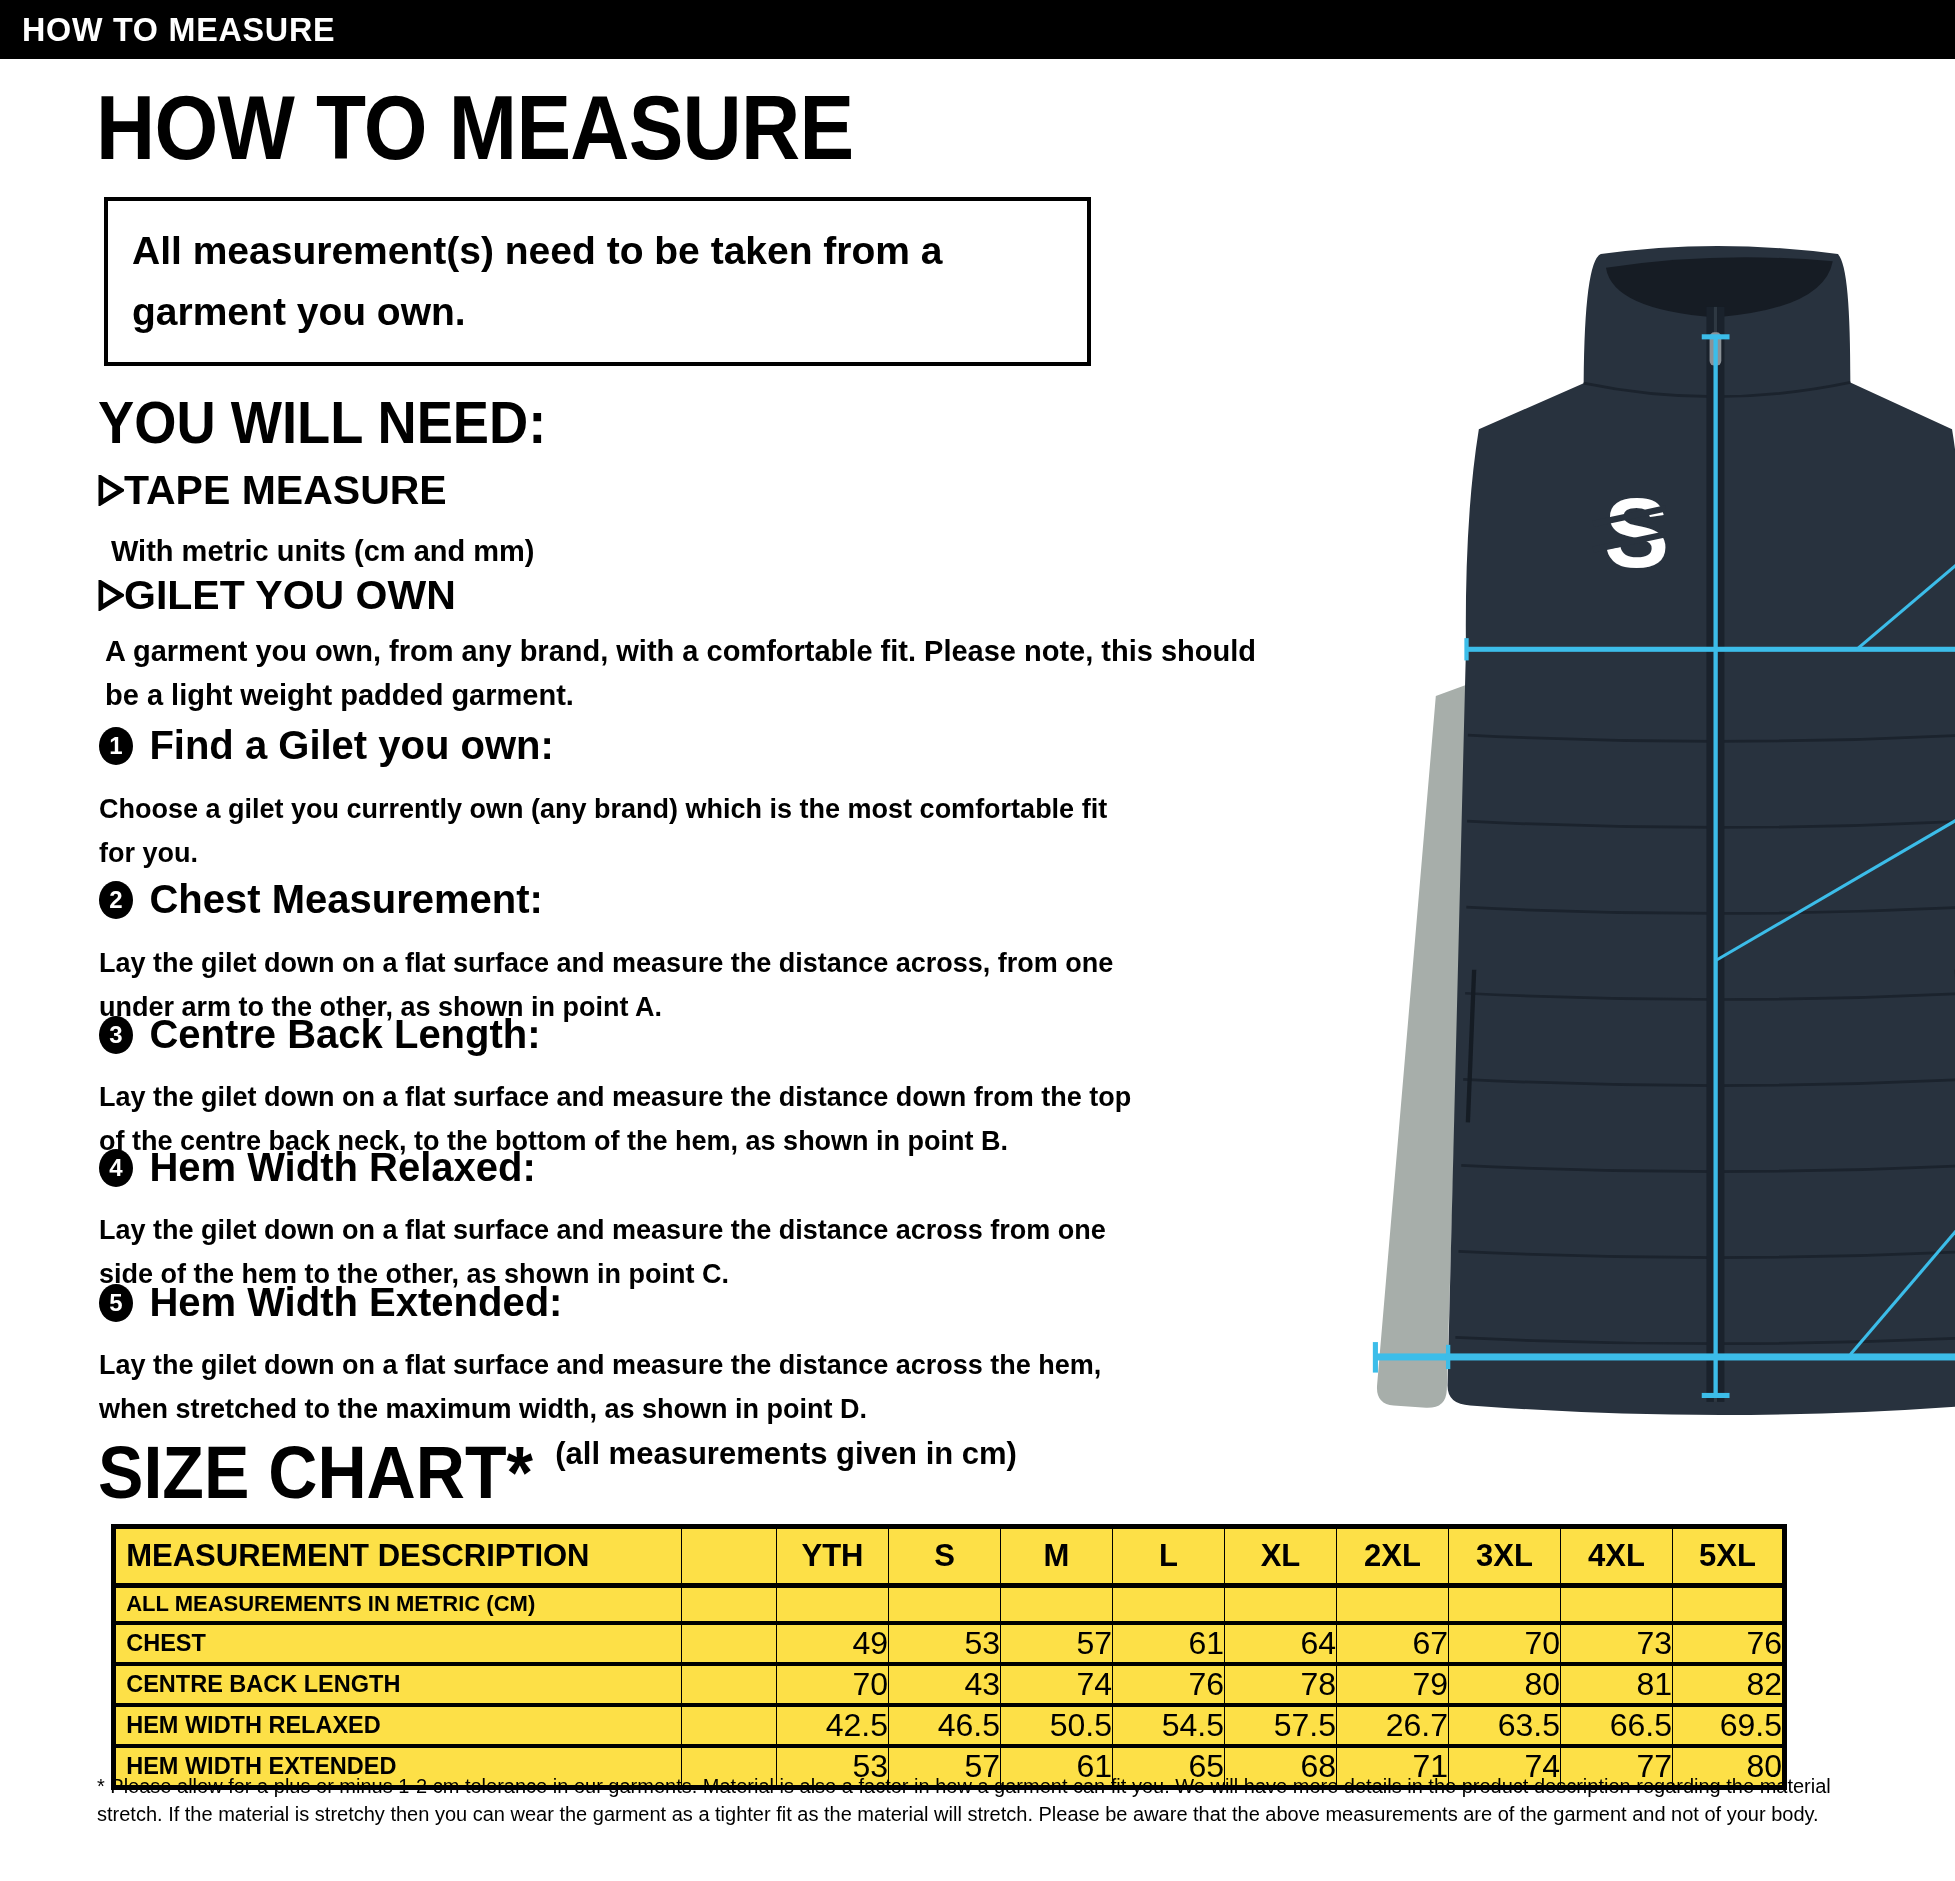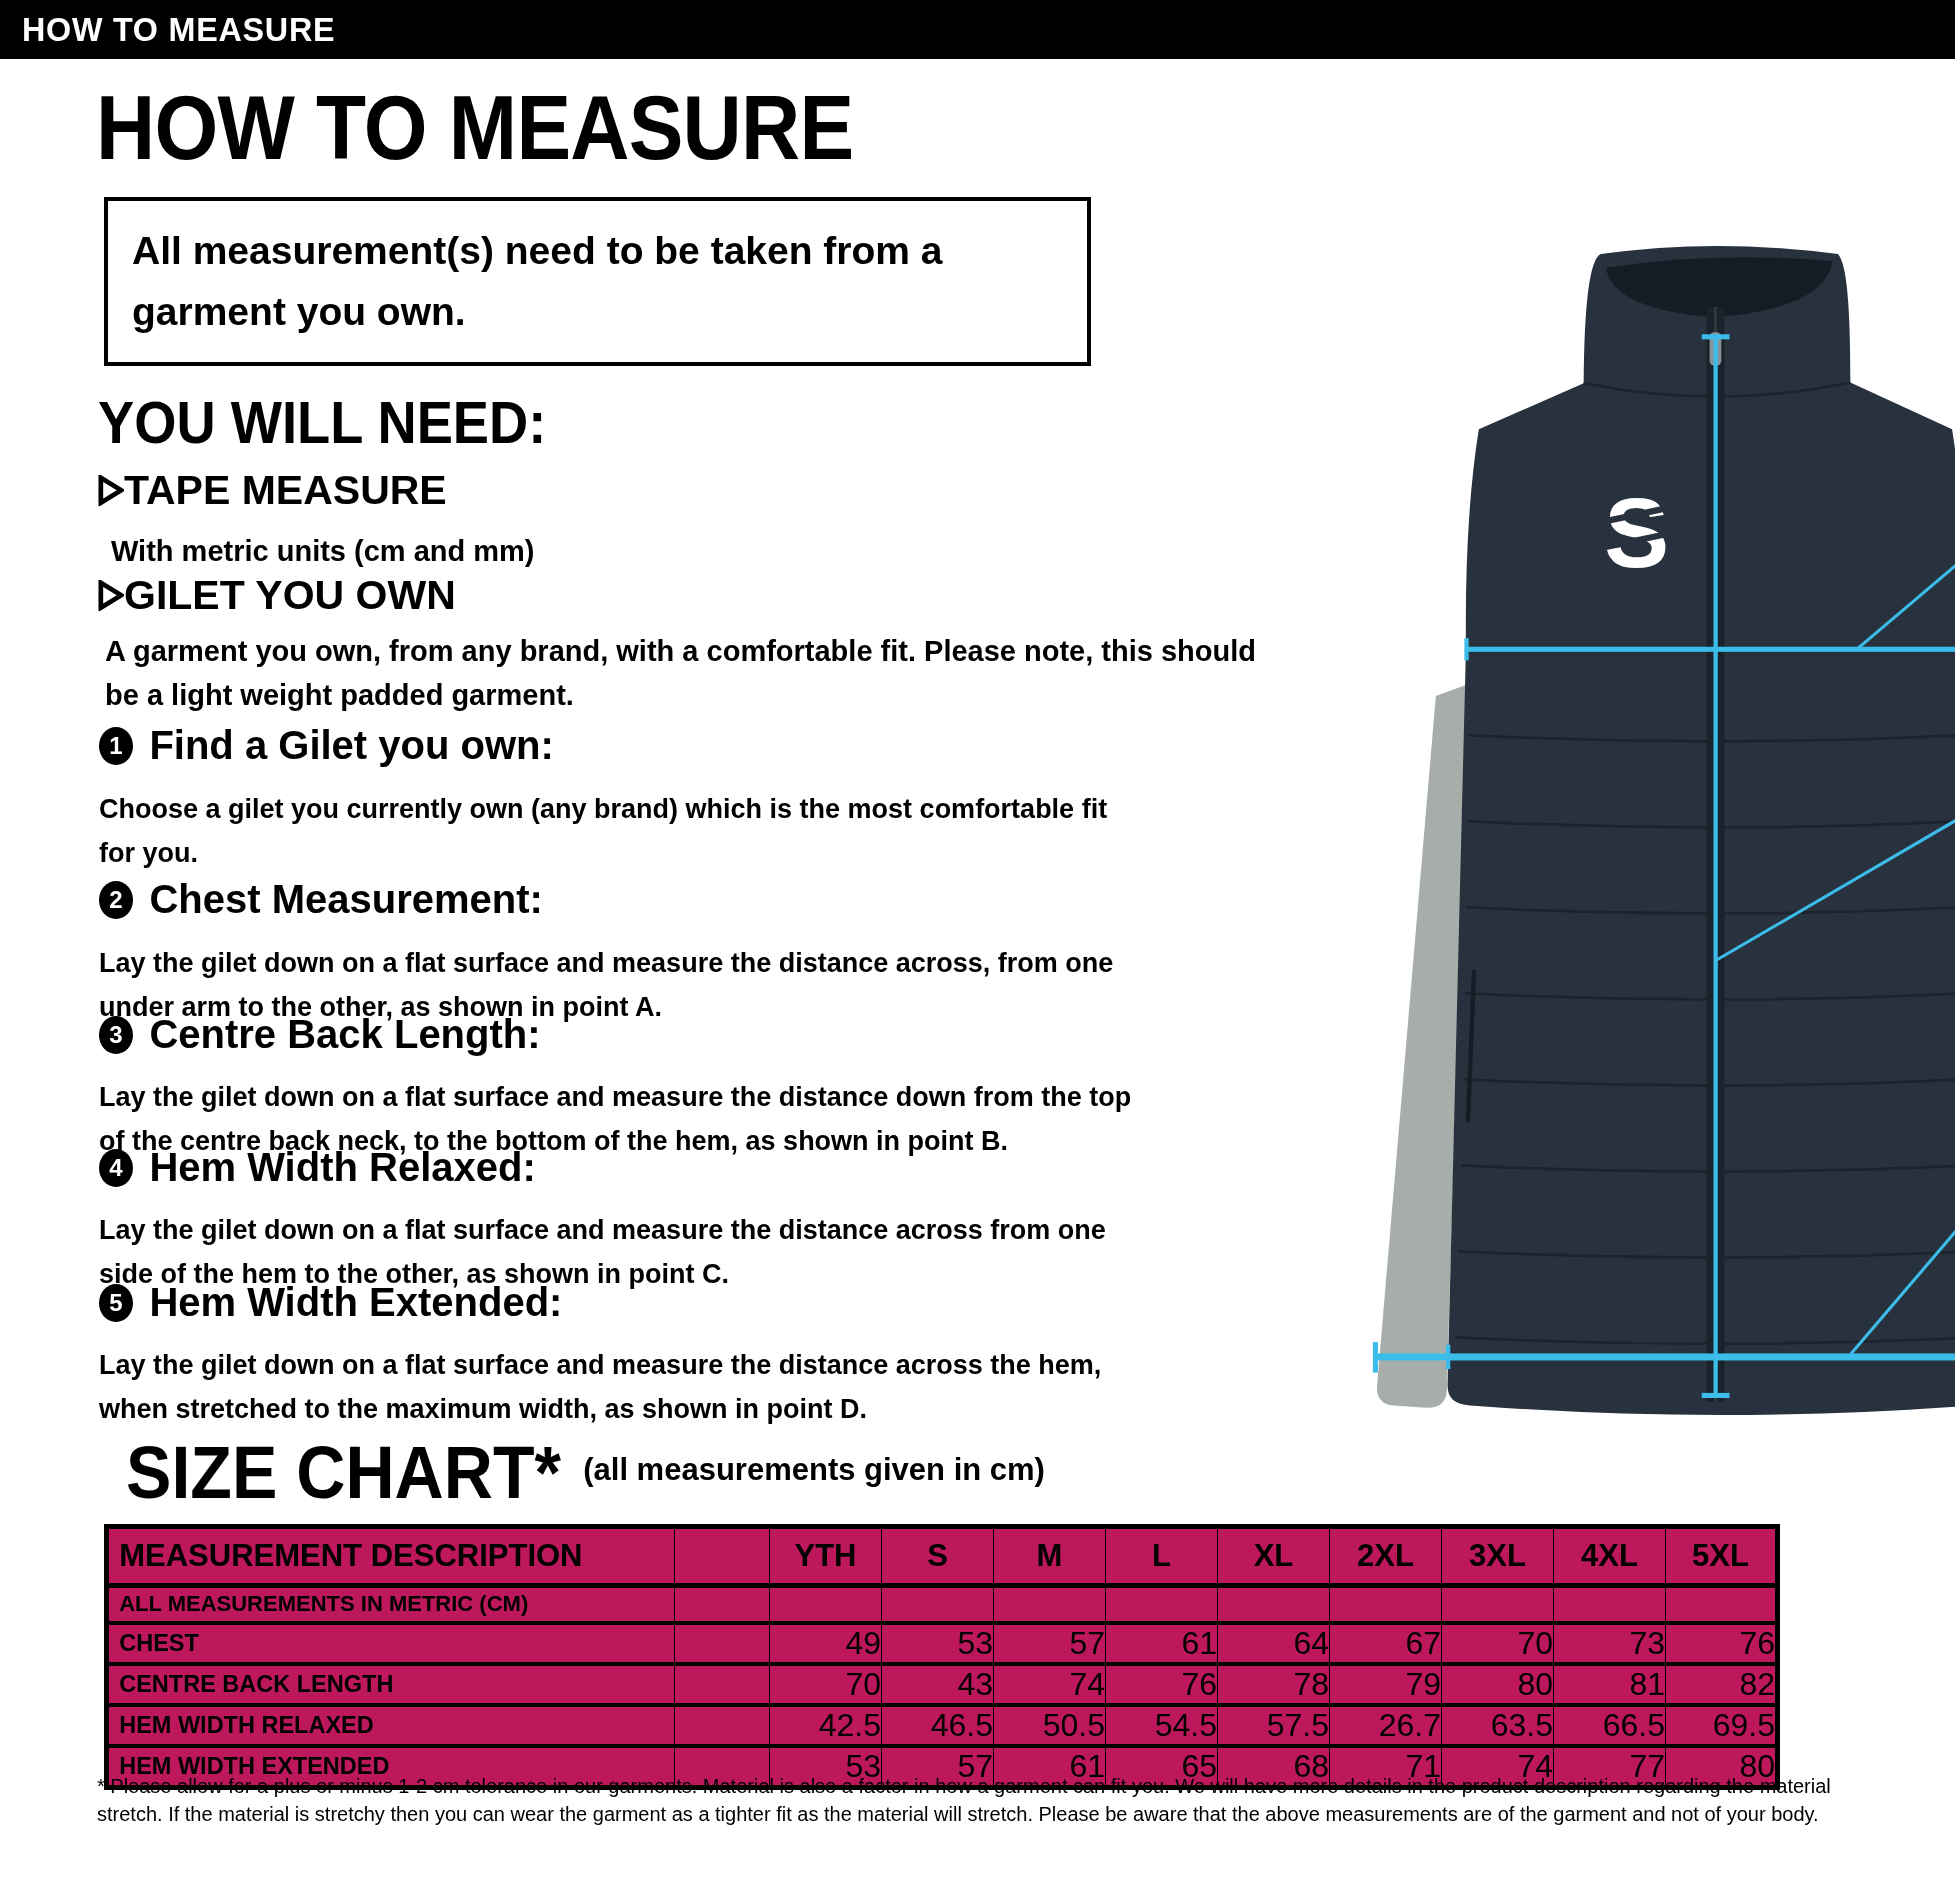--- a/index.html
+++ b/index.html
@@ -53,7 +53,7 @@
   .s5h { left:99px; top:1280px; } .s5b { top:1343px; }
 
   
-  .sc-head { position:absolute; left:98px; top:1436px; display:flex; align-items:center;margin-left:28px; }
+  .sc-head { position:absolute; left:98px; top:1436px; display:flex; align-items:flex-start; }
   .sc-title { font-size:74px; font-weight:bold; line-height:1; transform:scaleX(0.92); transform-origin:left bottom; white-space:nowrap; }
   .sc-sub { font-size:31px; font-weight:bold; margin-left:-15.6px; padding-bottom:6.3px; white-space:nowrap; }
   table.size-chart {

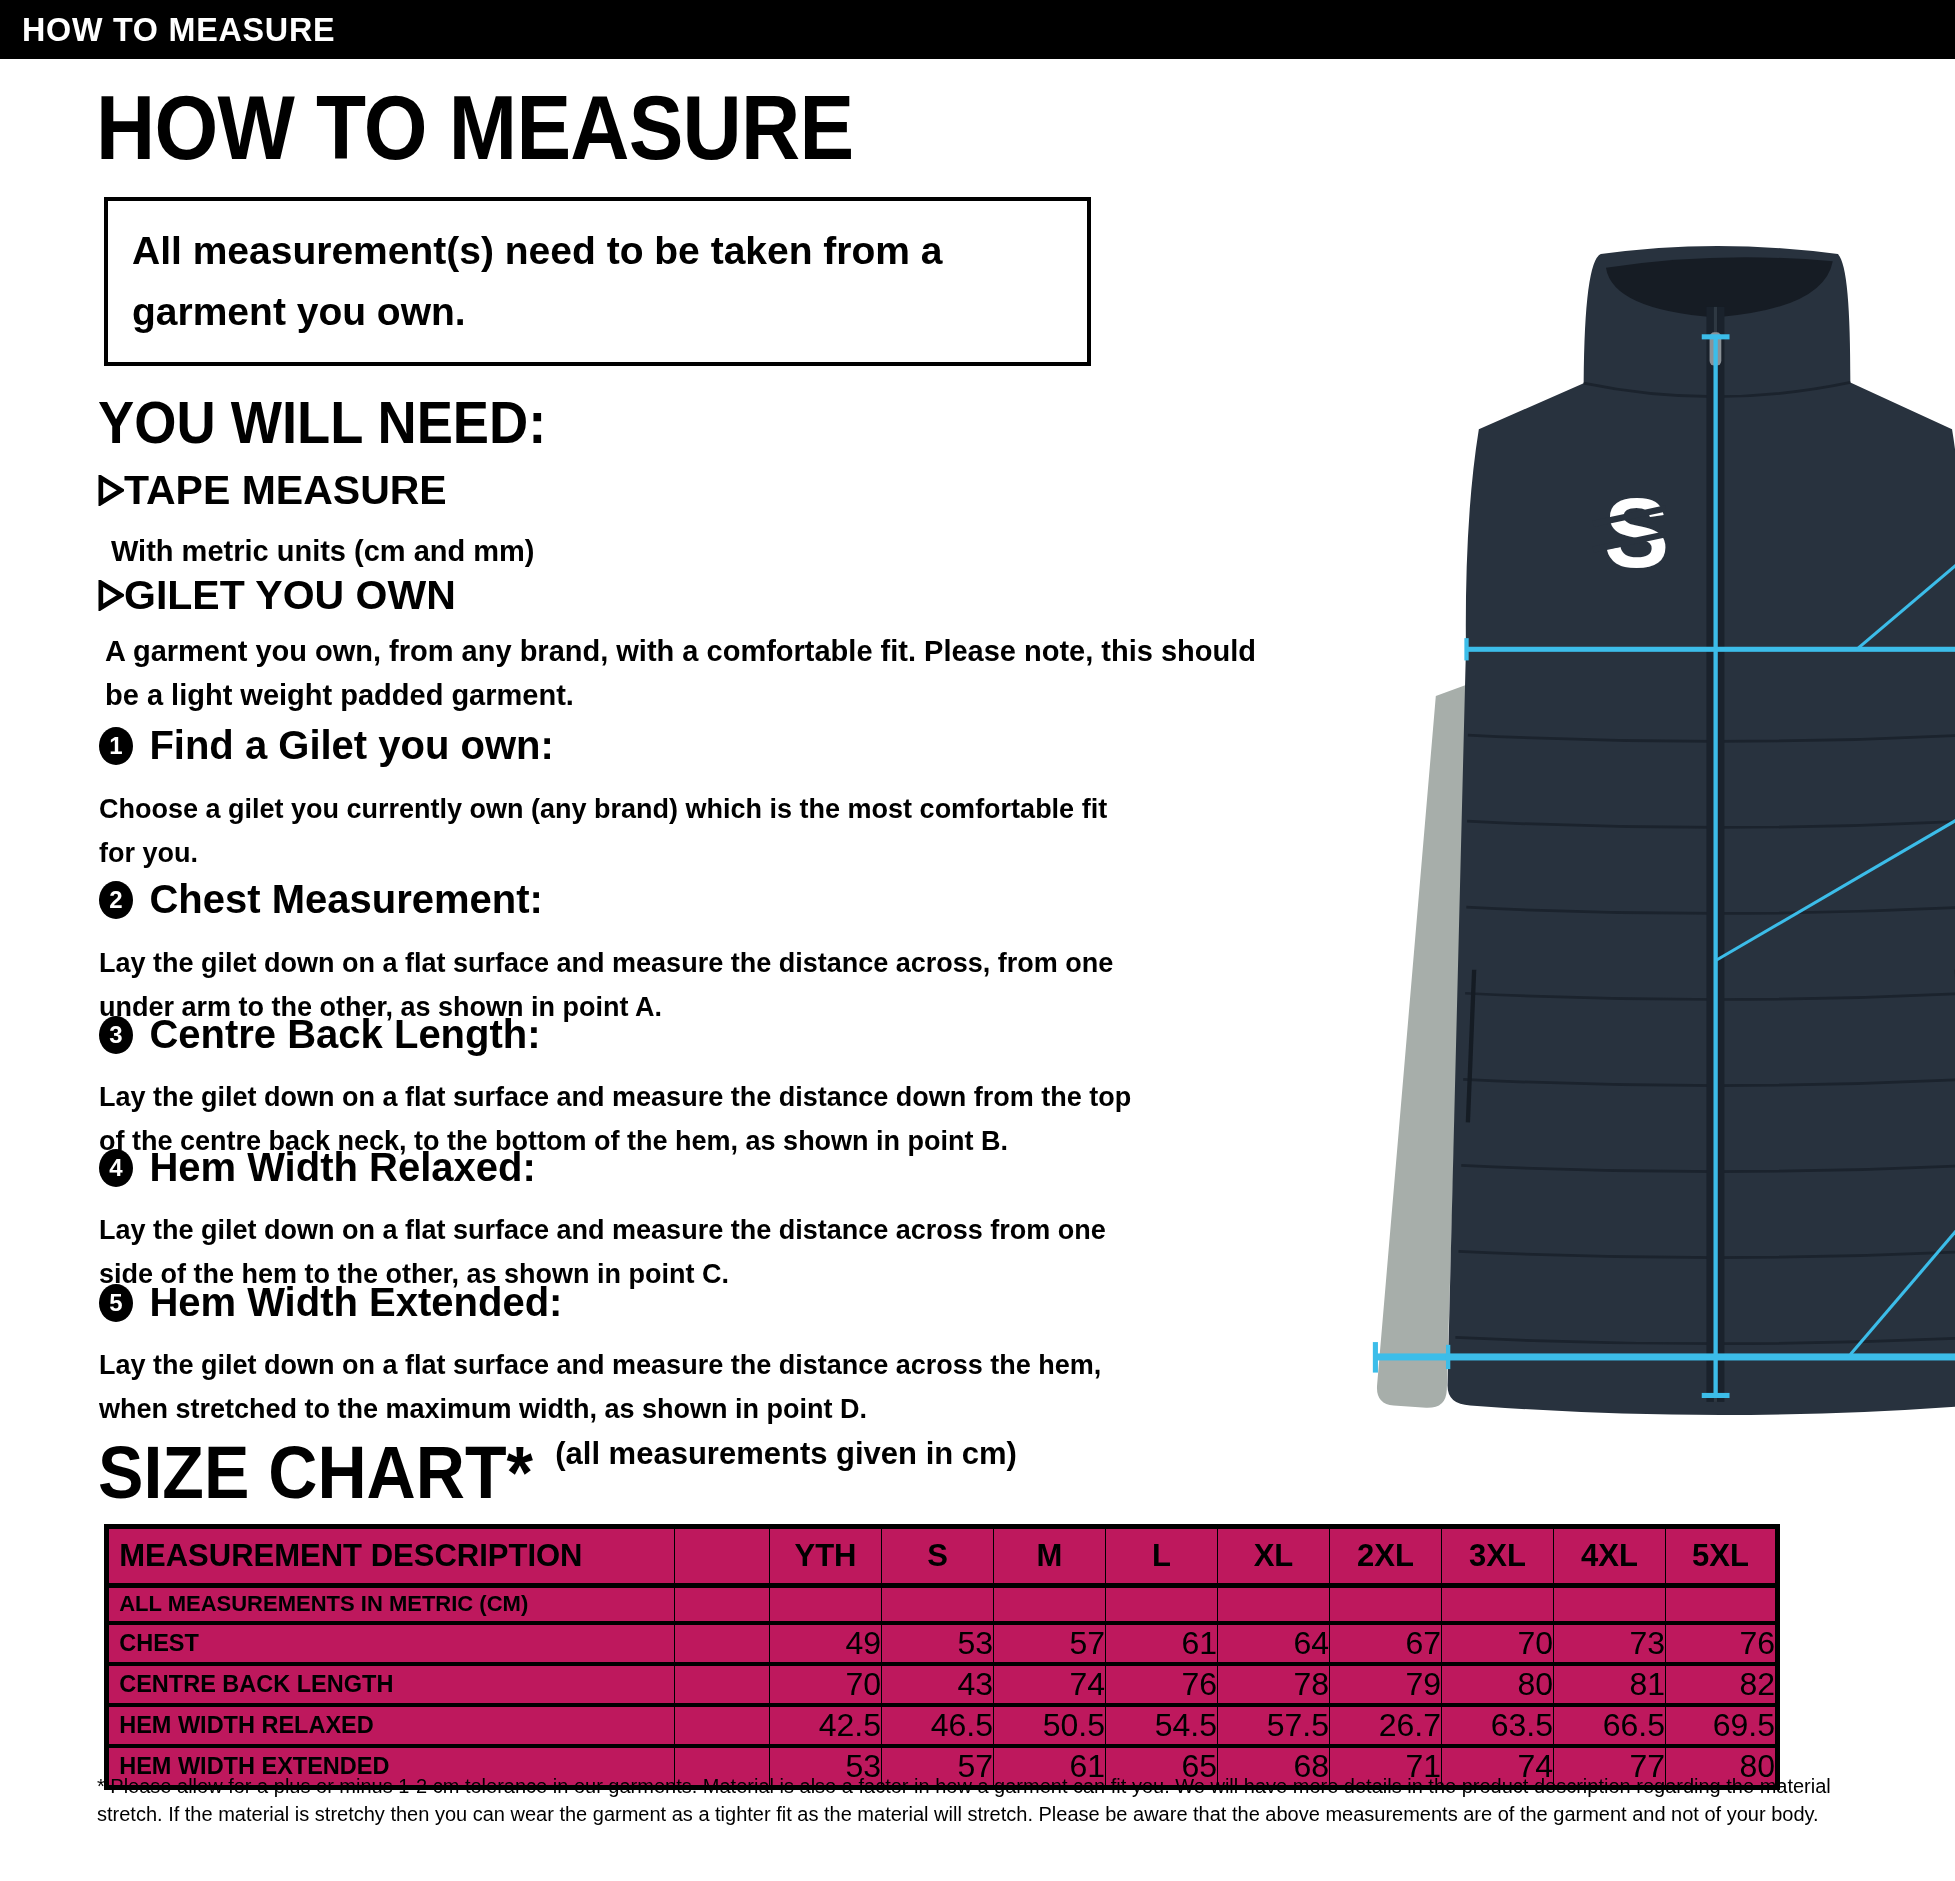--- a/index.html
+++ b/index.html
@@ -57,9 +57,9 @@
   .sc-title { font-size:74px; font-weight:bold; line-height:1; transform:scaleX(0.92); transform-origin:left bottom; white-space:nowrap; }
   .sc-sub { font-size:31px; font-weight:bold; margin-left:-15.6px; padding-bottom:6.3px; white-space:nowrap; }
   table.size-chart {
-    position:absolute; left:104px; top:1524px;
+    position:absolute; left:111px; top:1524px;
     border-collapse:collapse; table-layout:fixed;
-    width:1670px; background:#be185d;
+    width:1670px; background:#fde047;
     border:5.1px solid #000;
   }
   table.size-chart td { border-left:1.6px solid #000; vertical-align:middle; overflow:hidden; }

